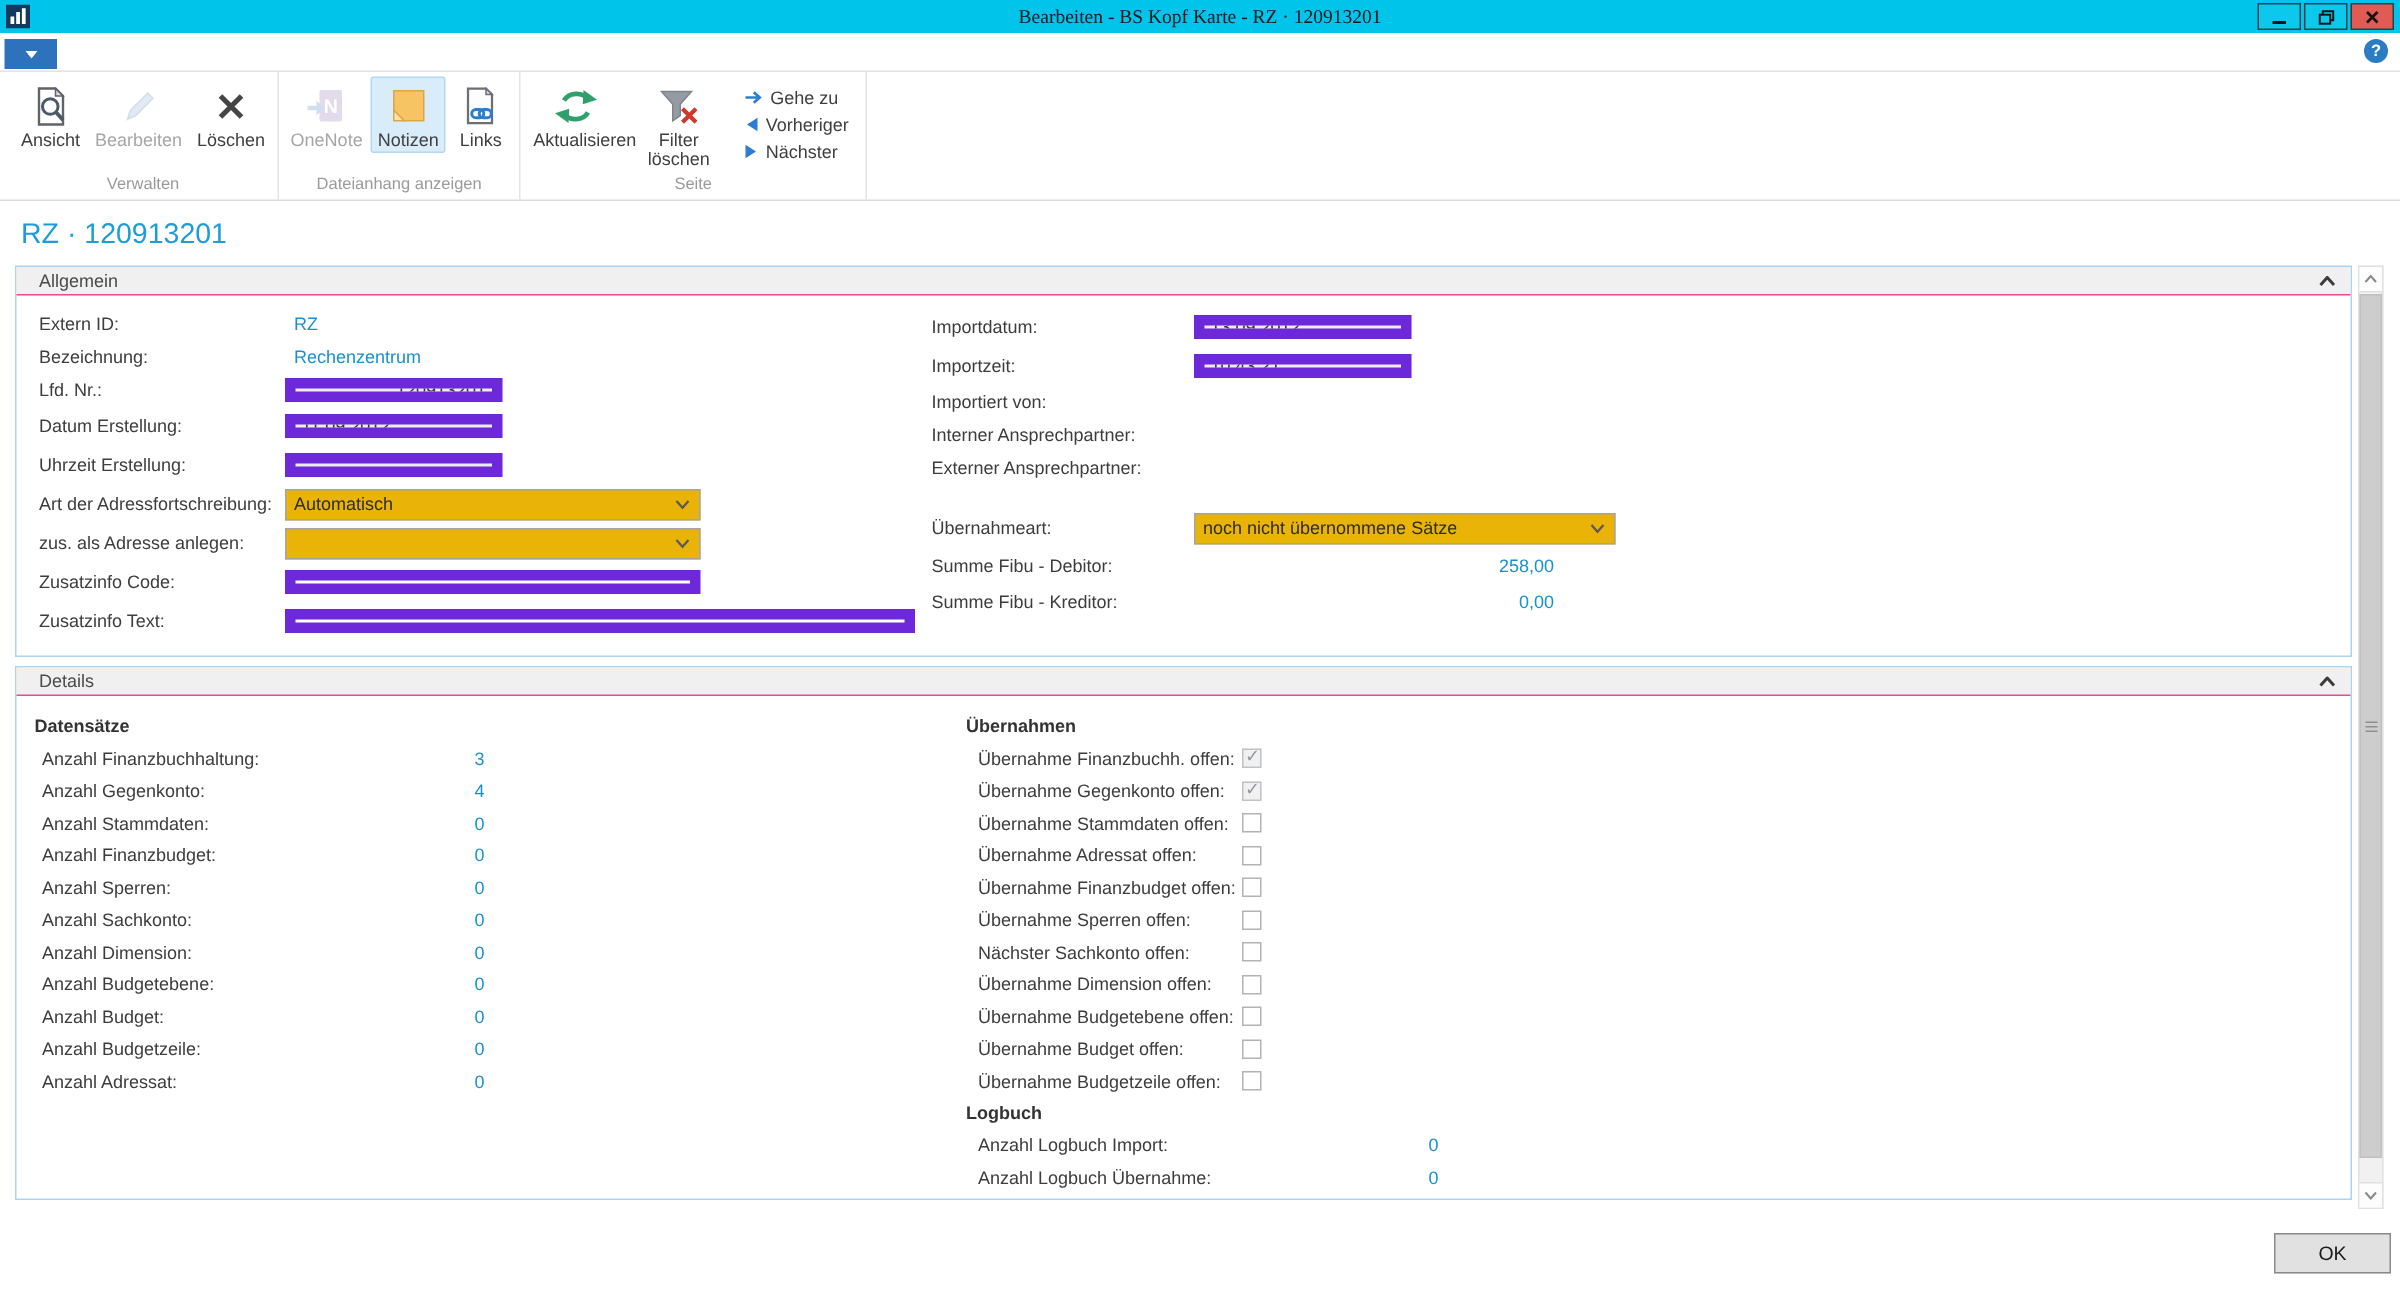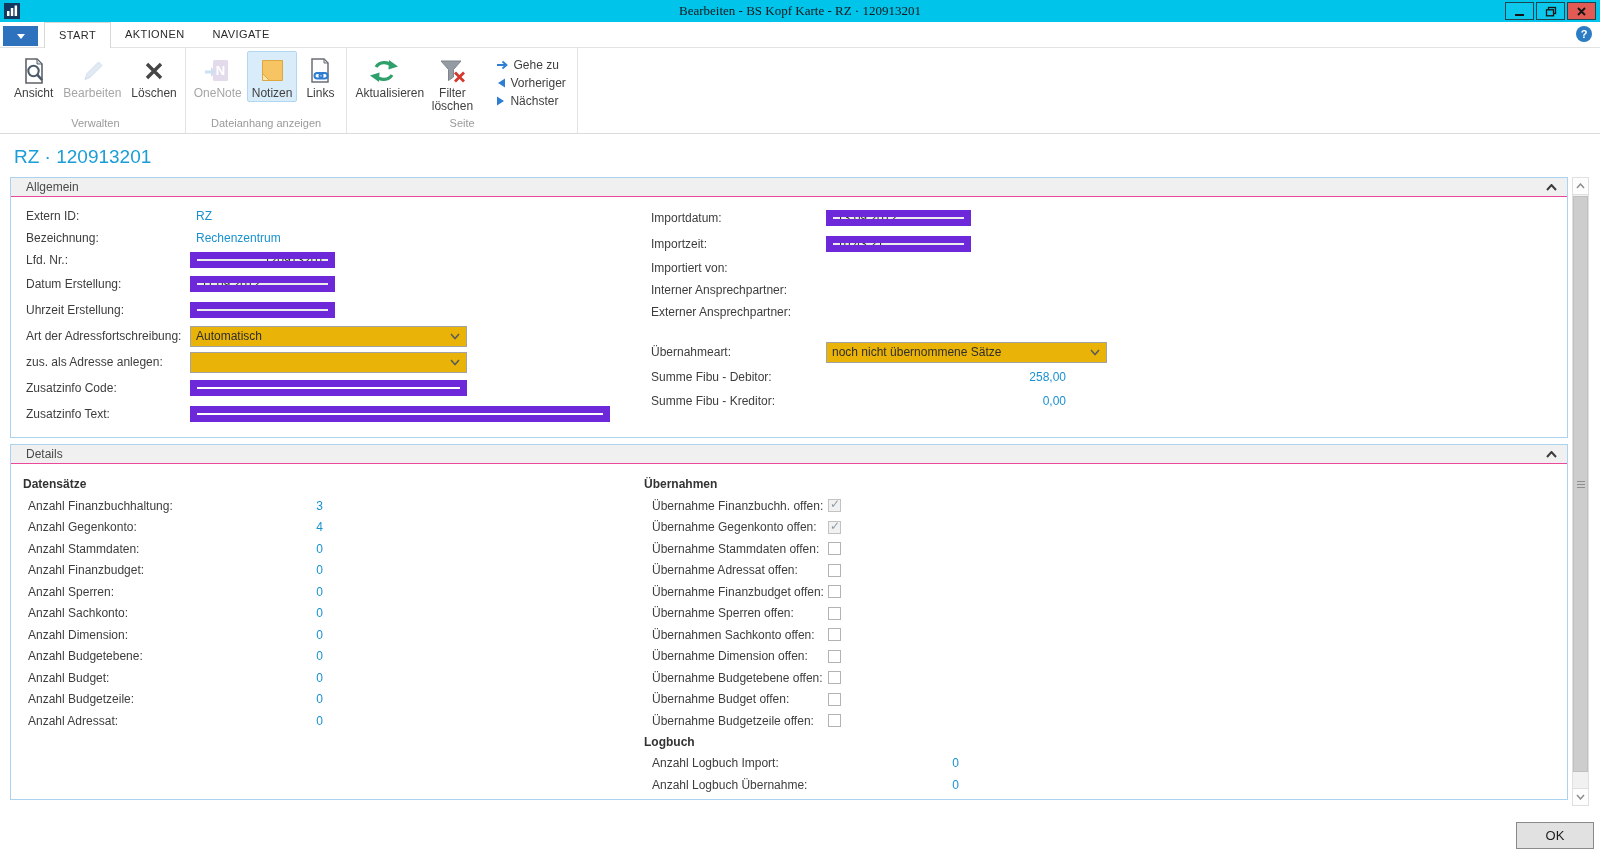--- a/index.html
+++ b/index.html
@@ -197,11 +197,6 @@
   <span class="app-menu-btn">
     <span class="app-menu-caret"></span>
   </span>
-  <span class="tabs-strip">
-    <span class="rtab active">START</span>
-    <span class="rtab">AKTIONEN</span>
-    <span class="rtab">NAVIGATE</span>
-  </span>
   <span class="help-btn">?</span>
 </div>
 

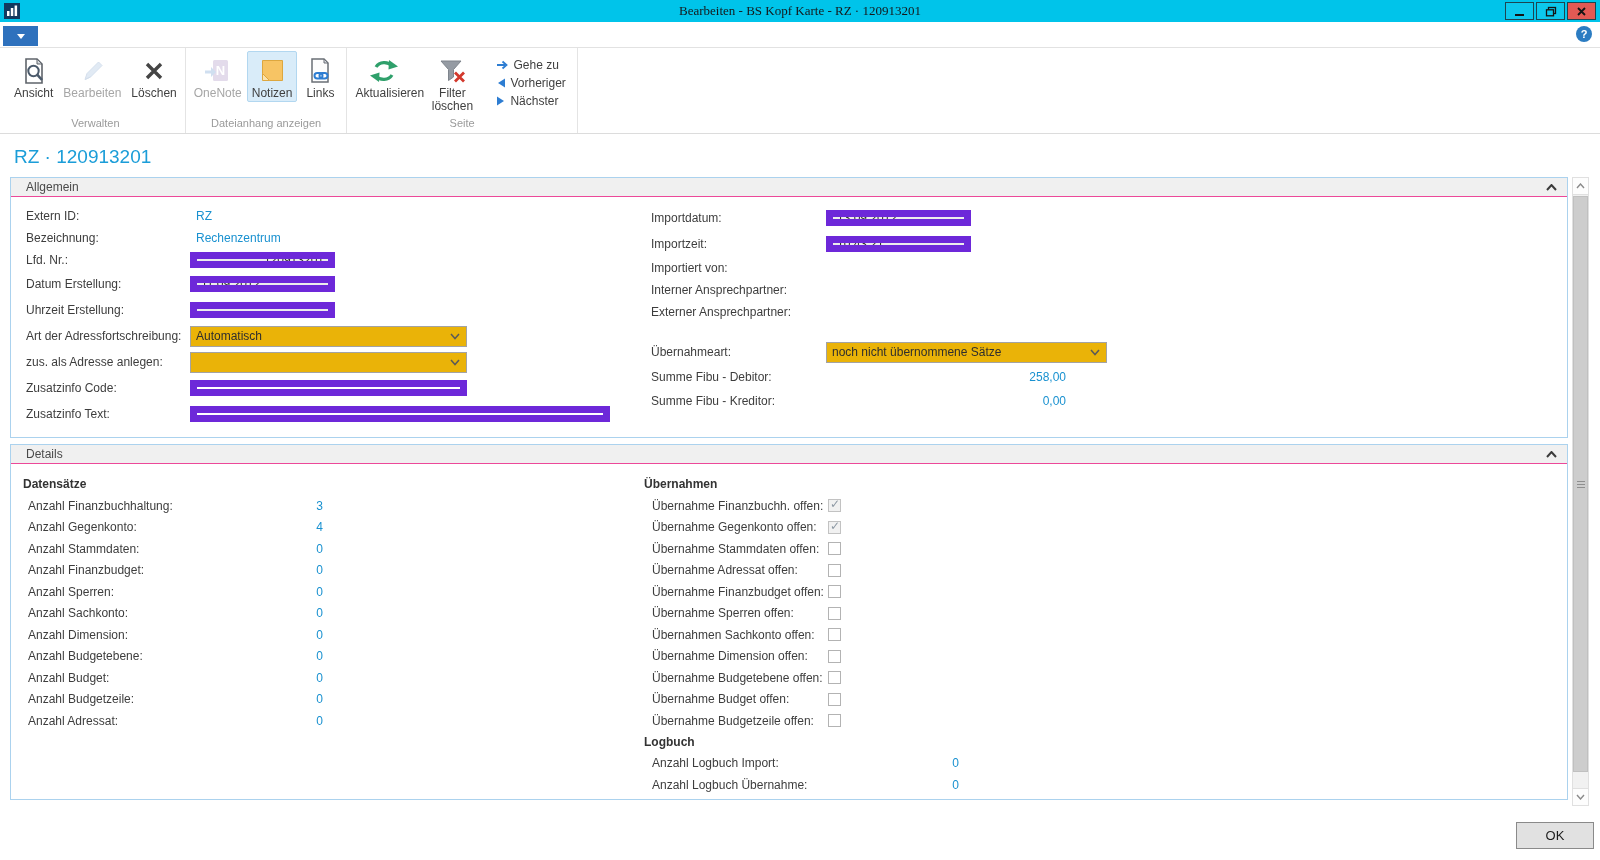--- a/index.html
+++ b/index.html
@@ -96,7 +96,7 @@
   
   .fcol { position:absolute; top:8px; }
   .fcol-left  { left:15px;  width:605px; }
-  .fcol-right { left:630px; width:620px; }
+  .fcol-right { left:600px; width:620px; }
   .frow { display:flex; align-items:center; }
   .r22 { height:22px; } .r24 { height:24px; } .r26 { height:26px; }
   .spacer16 { height:16px; }

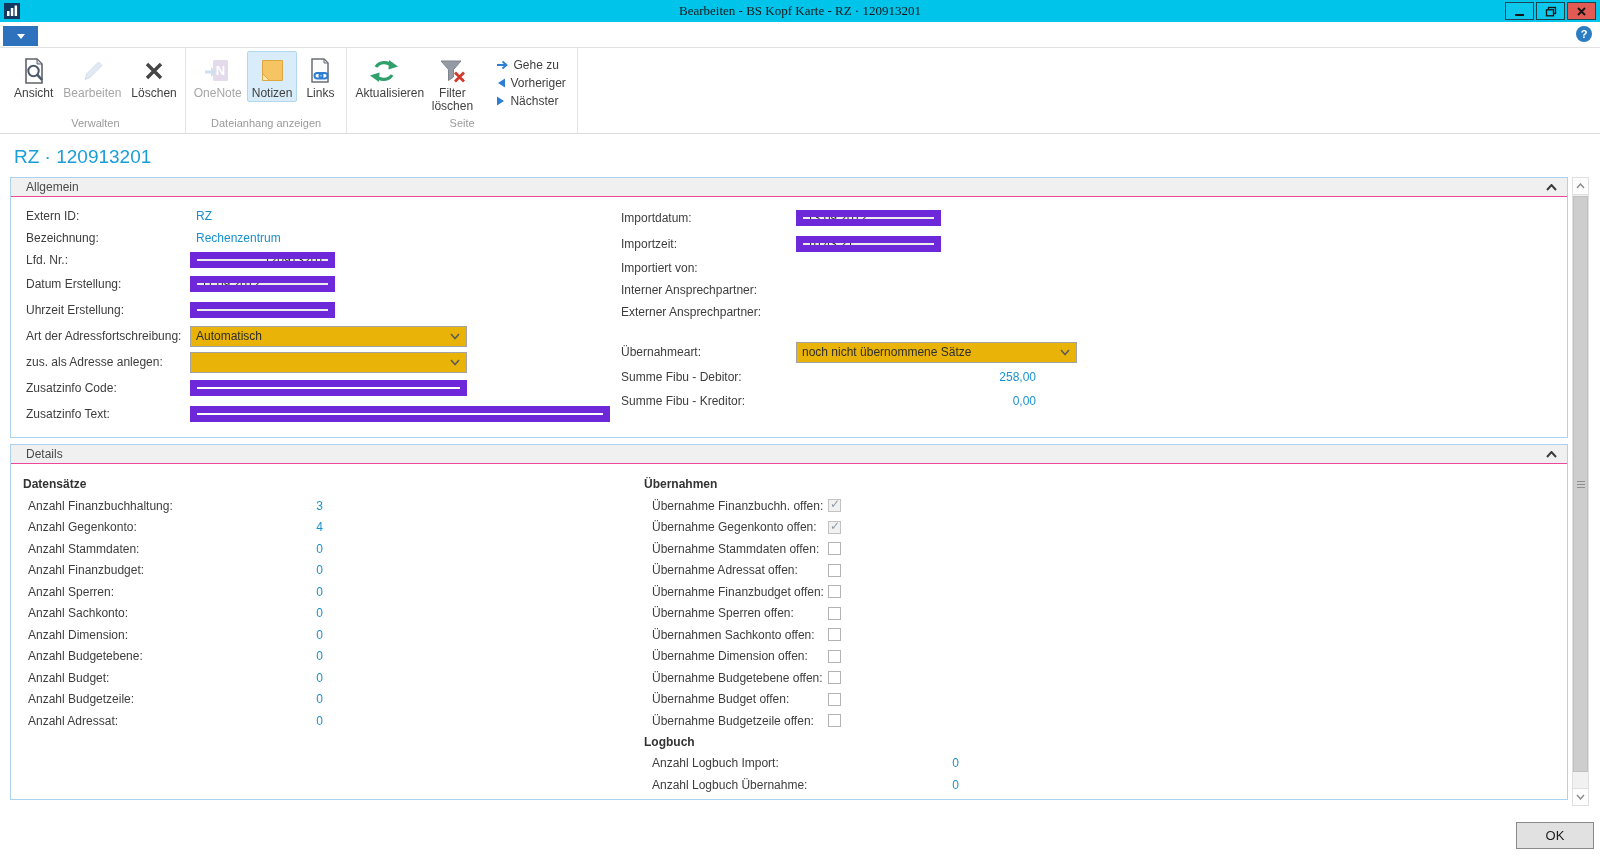--- a/index.html
+++ b/index.html
@@ -536,7 +536,7 @@
   </div>
 
   <div class="check-row">
-    <span class="cr-label">Übernahmen Sachkonto offen:</span>
+    <span class="cr-label">Nächster Sachkonto offen:</span>
     <span class="checkbox">
       
     </span>

